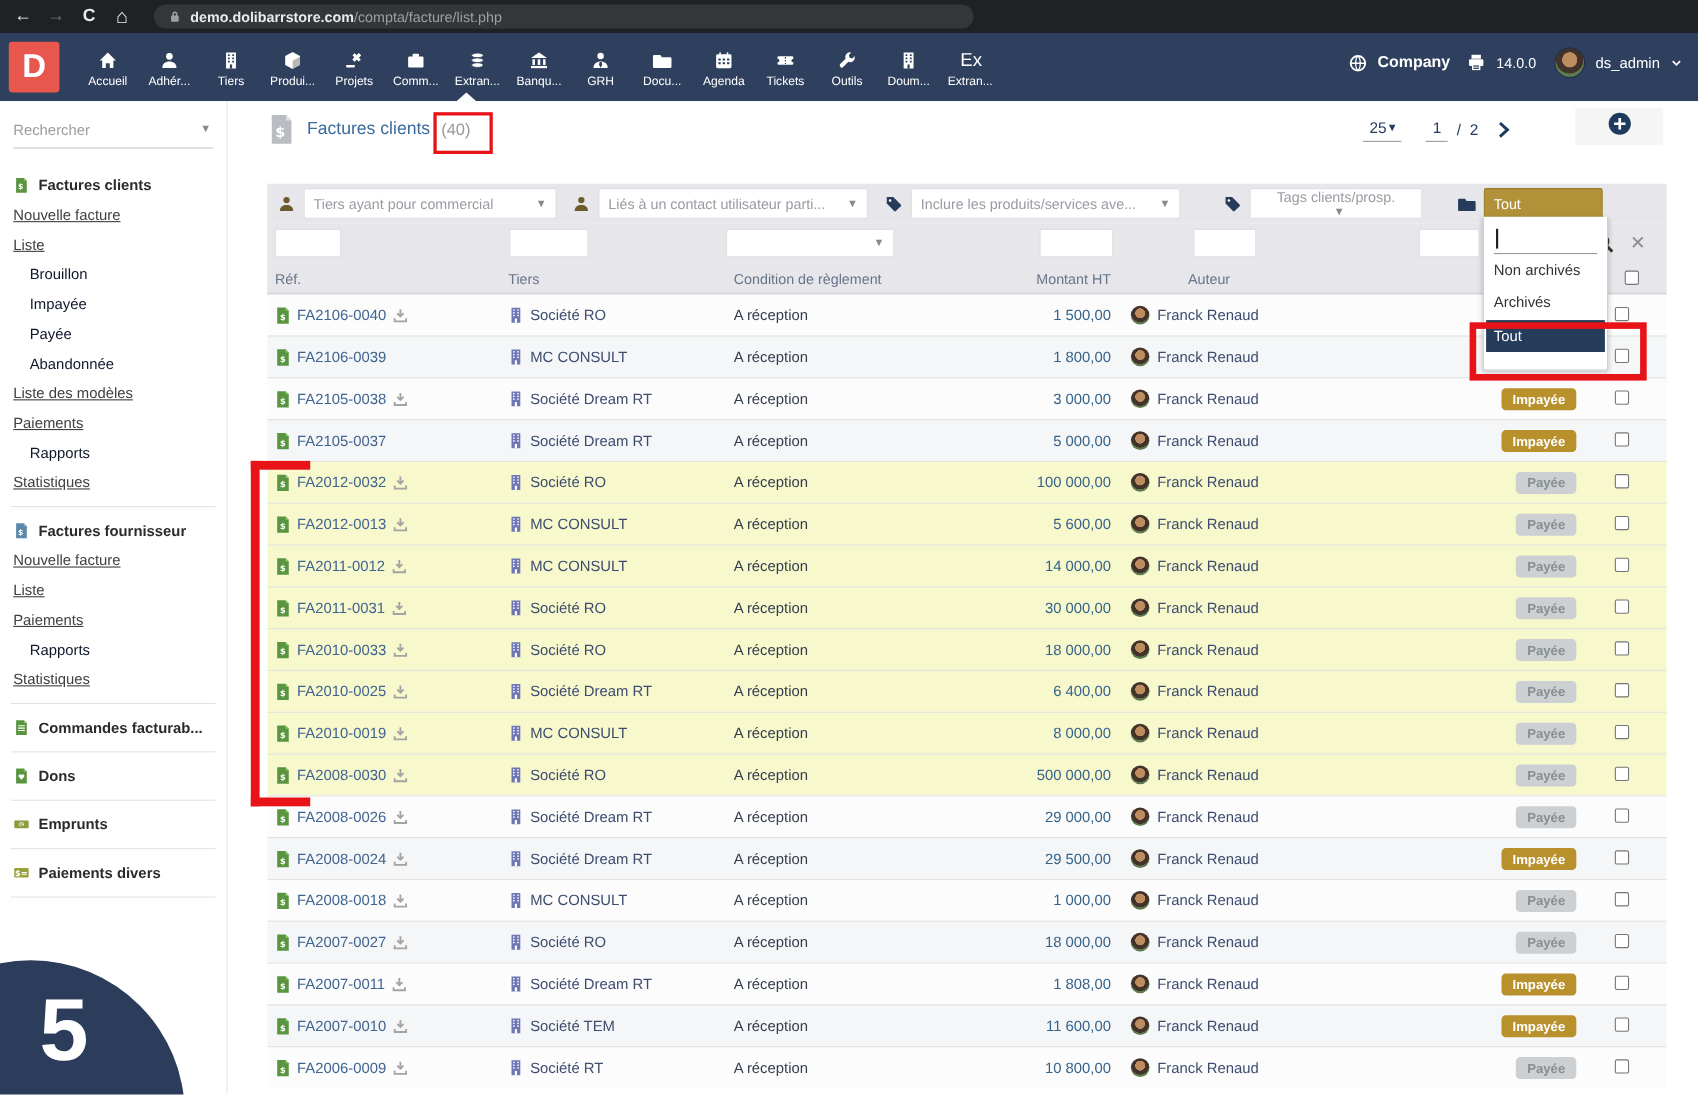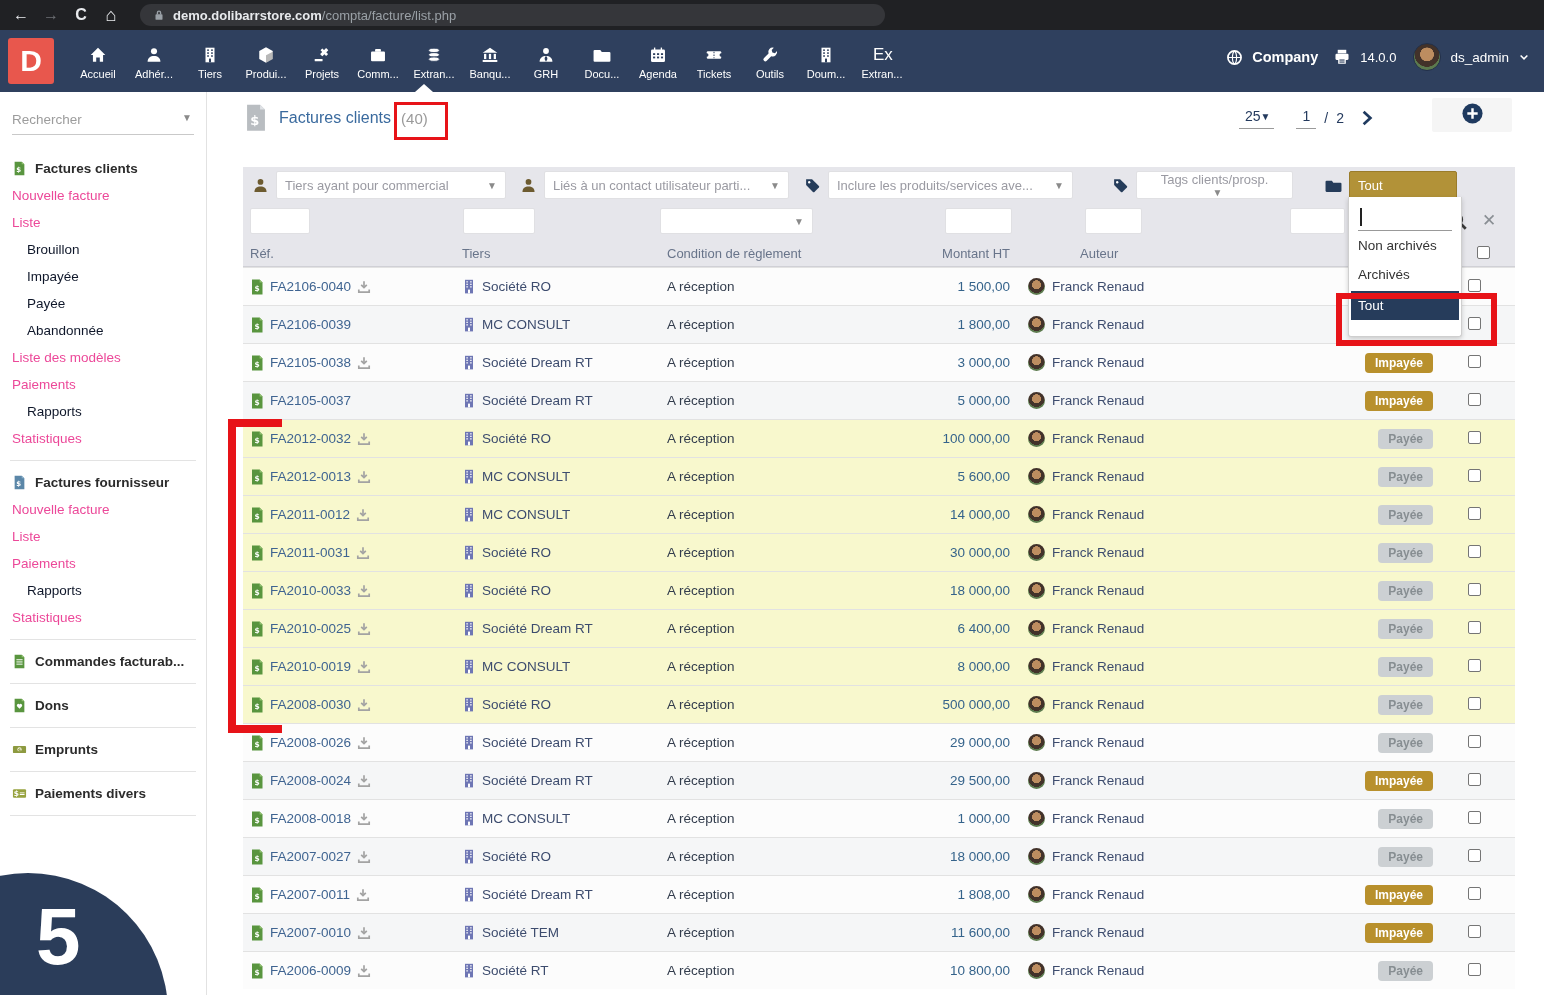--- a/index.html
+++ b/index.html
@@ -42,7 +42,7 @@
   .sm-header { display:flex; align-items:center; gap:8px; padding:6px 12px; font-size:13.5px; font-weight:bold; color:#2b2b2b; cursor:pointer; }
   .sm-header .si { width:15px; height:15px; flex:0 0 15px; }
   .sm-header .si svg { width:15px; height:15px; display:block; }
-  .sm-item { padding:6px 12px; font-size:13.5px; color:#ec4899; cursor:pointer; }
+  .sm-item { padding:6px 12px; font-size:13.5px; color:#404040; cursor:pointer;text-decoration:underline; }
   .sm-sub { padding:6px 12px 6px 27px; font-size:13.5px; color:#0f172a; cursor:pointer; }
   .sm-div { height:1px; background:#e3e3e3; margin:8px 10px; }
   .corner-badge { position:absolute; left:-112px; top:781px; width:280px; height:280px; border-radius:50%; background:#2b3d5a; z-index:20; }

